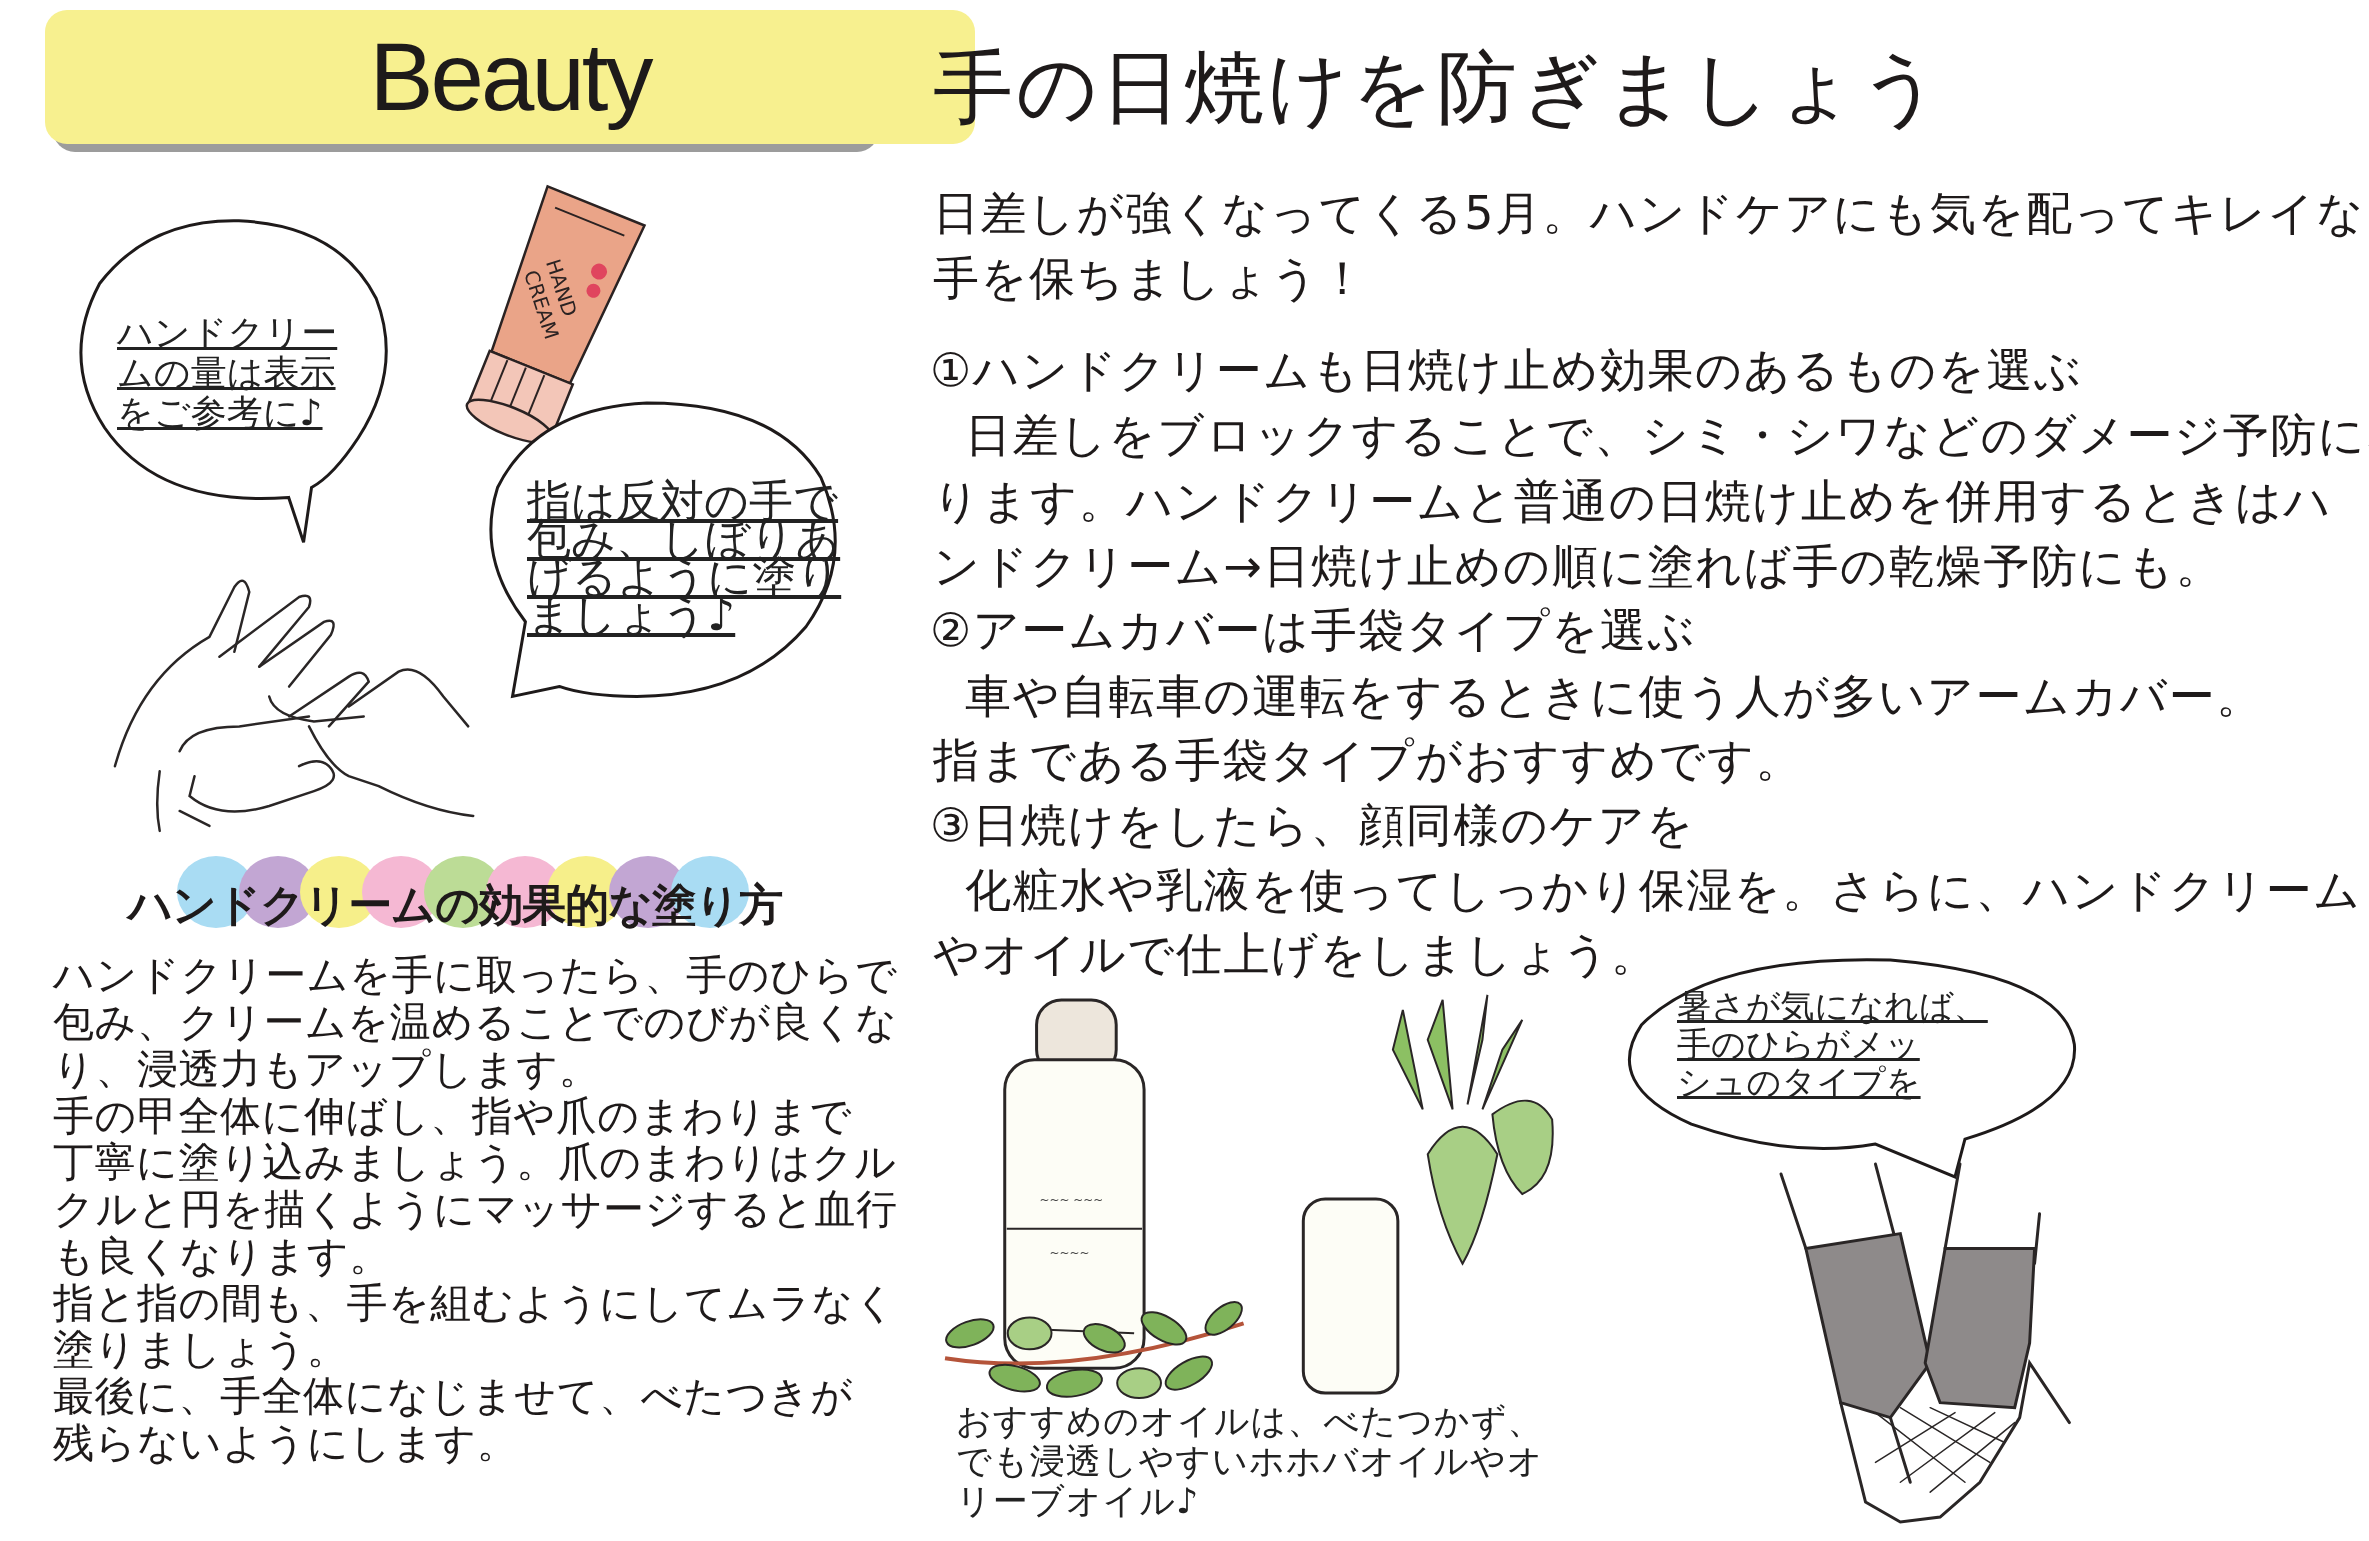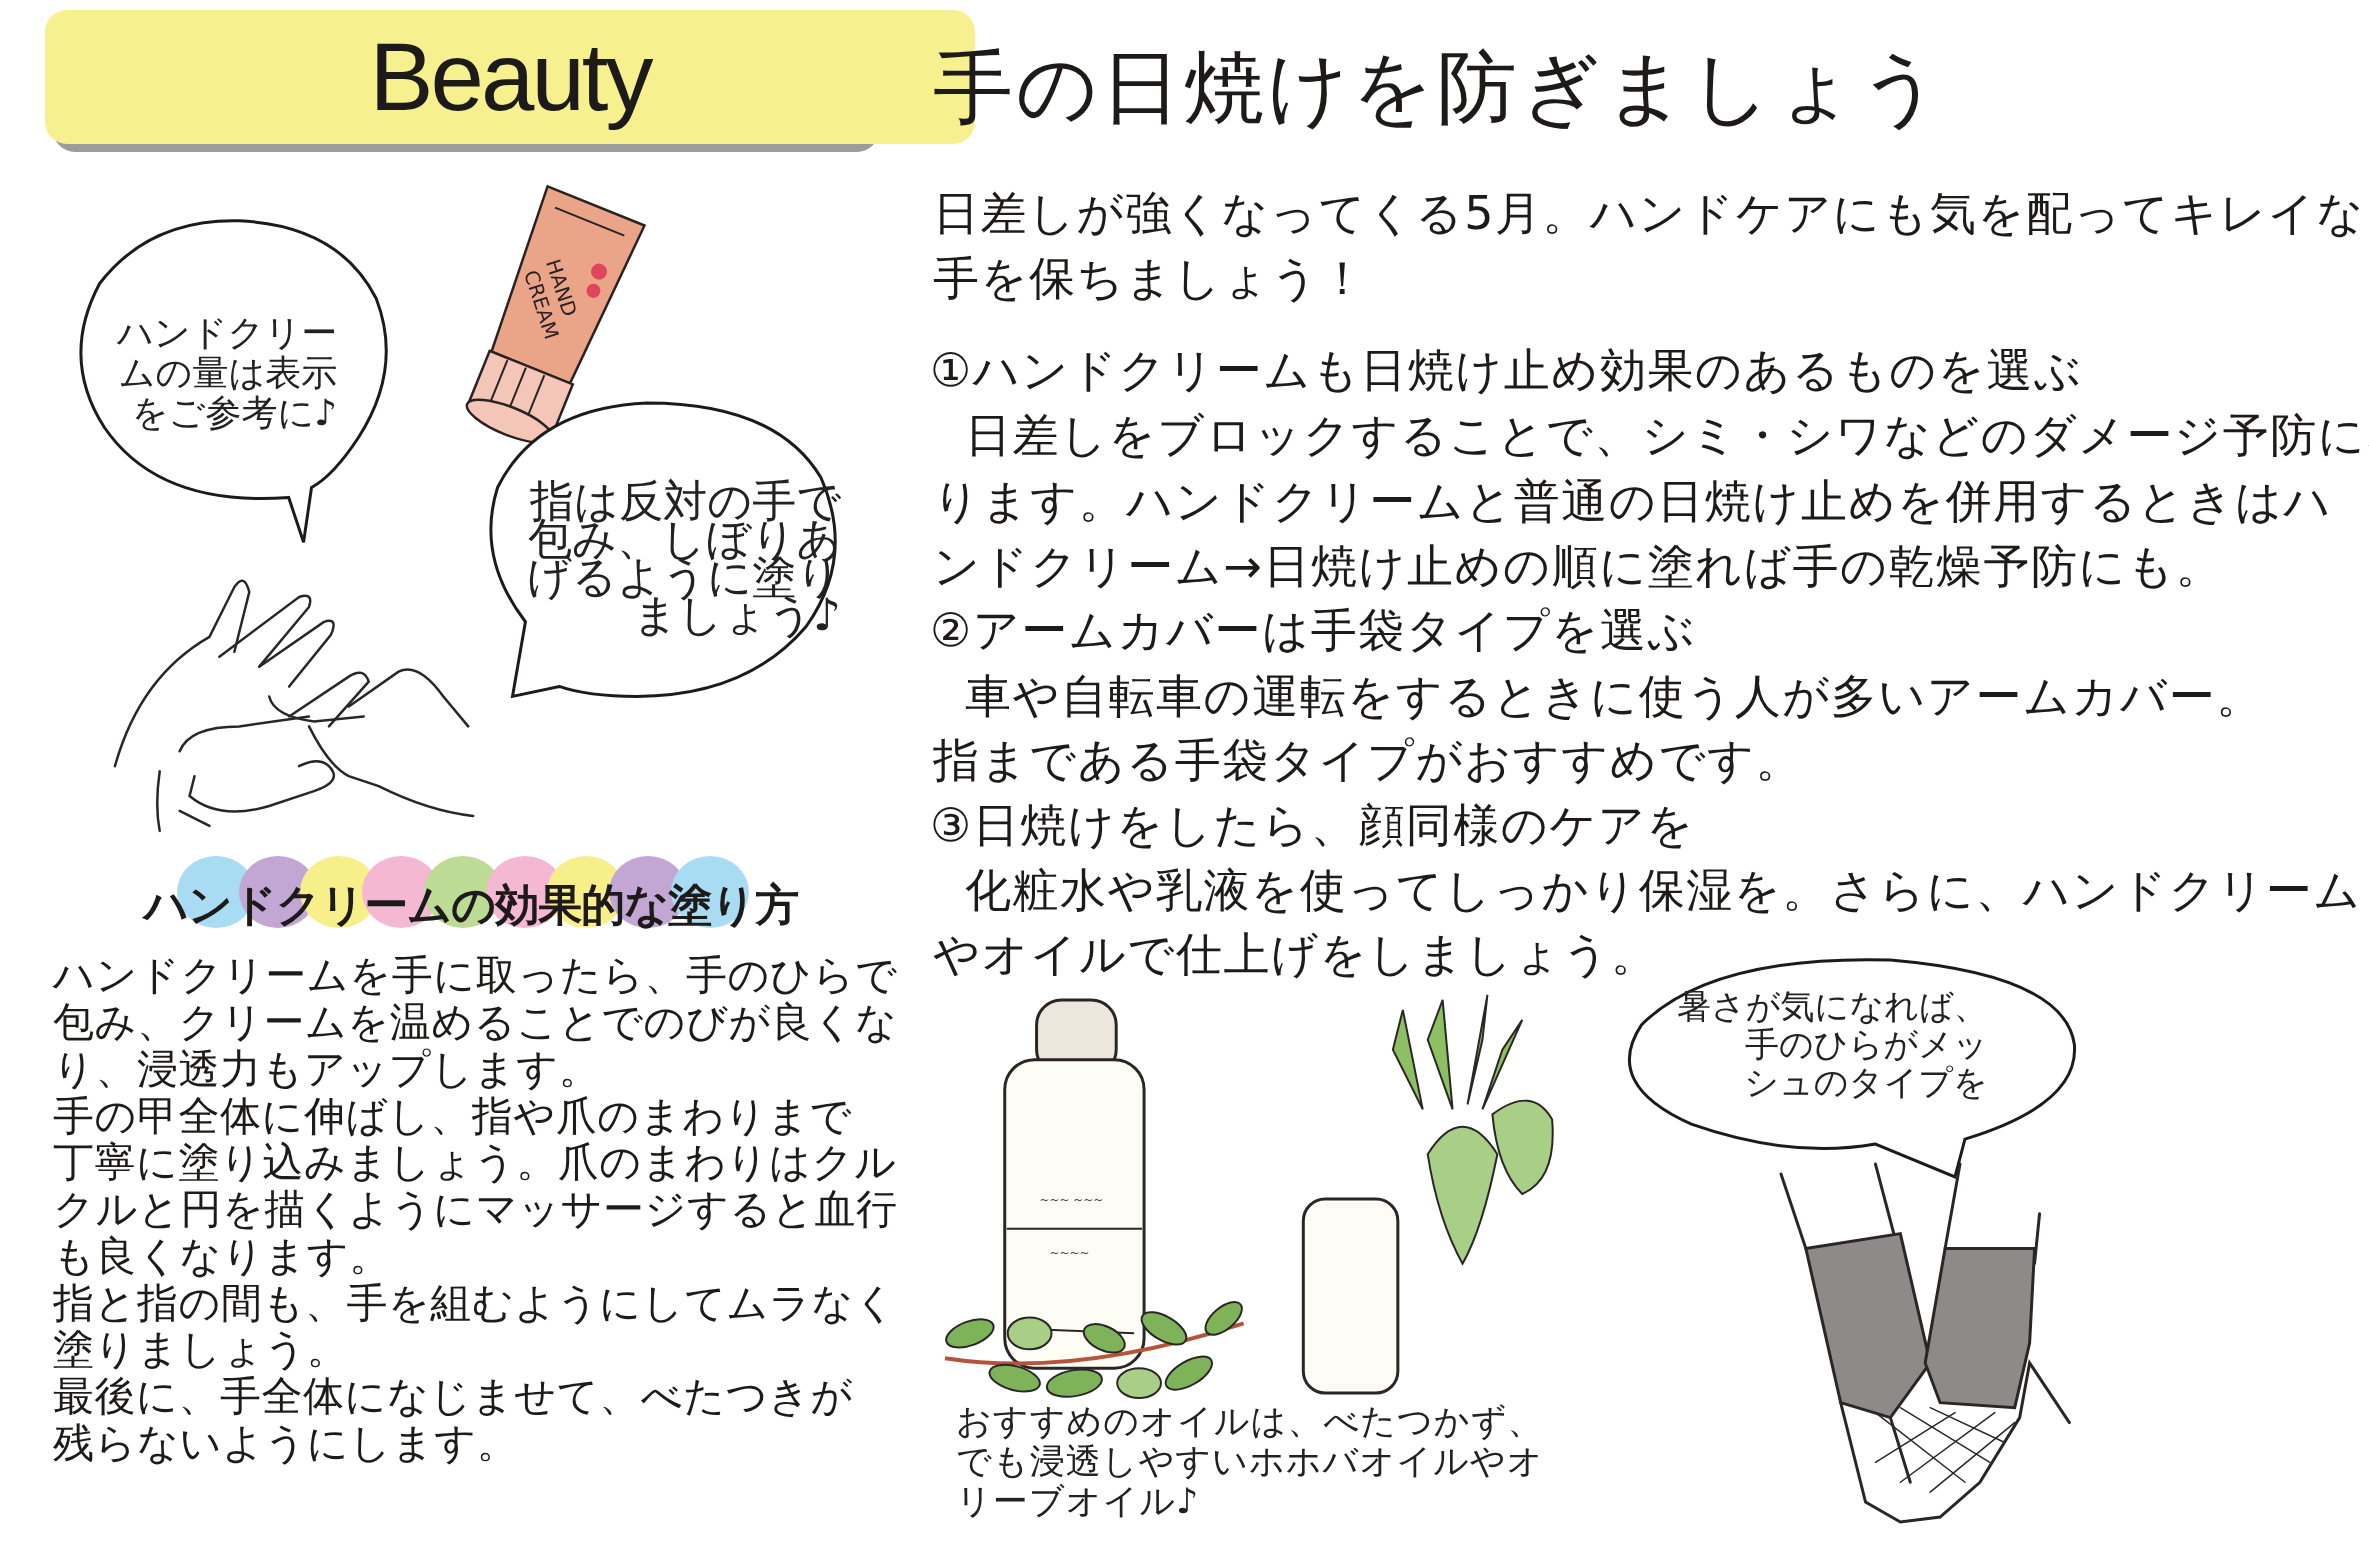--- a/index.html
+++ b/index.html
@@ -21,7 +21,7 @@
   #subhead { left:144px; top:876px; font-size:44px; font-weight:bold; white-space:nowrap; letter-spacing:-1px; }
   .oval { position:absolute; top:856px; width:78px; height:72px; border-radius:50%; }
   
-  .bubble-text { position:absolute; text-align:right; font-size:36px; line-height:40px; white-space:nowrap; color:#222; }
+  .bubble-text { position:absolute; text-align:left; font-size:36px; line-height:40px; white-space:nowrap; color:#222;text-decoration:underline; }
   .caption { position:absolute; left:956px; font-size:35px; line-height:40px; white-space:nowrap; color:#222; letter-spacing:1px; }
   svg { position:absolute; overflow:visible; }
 </style>

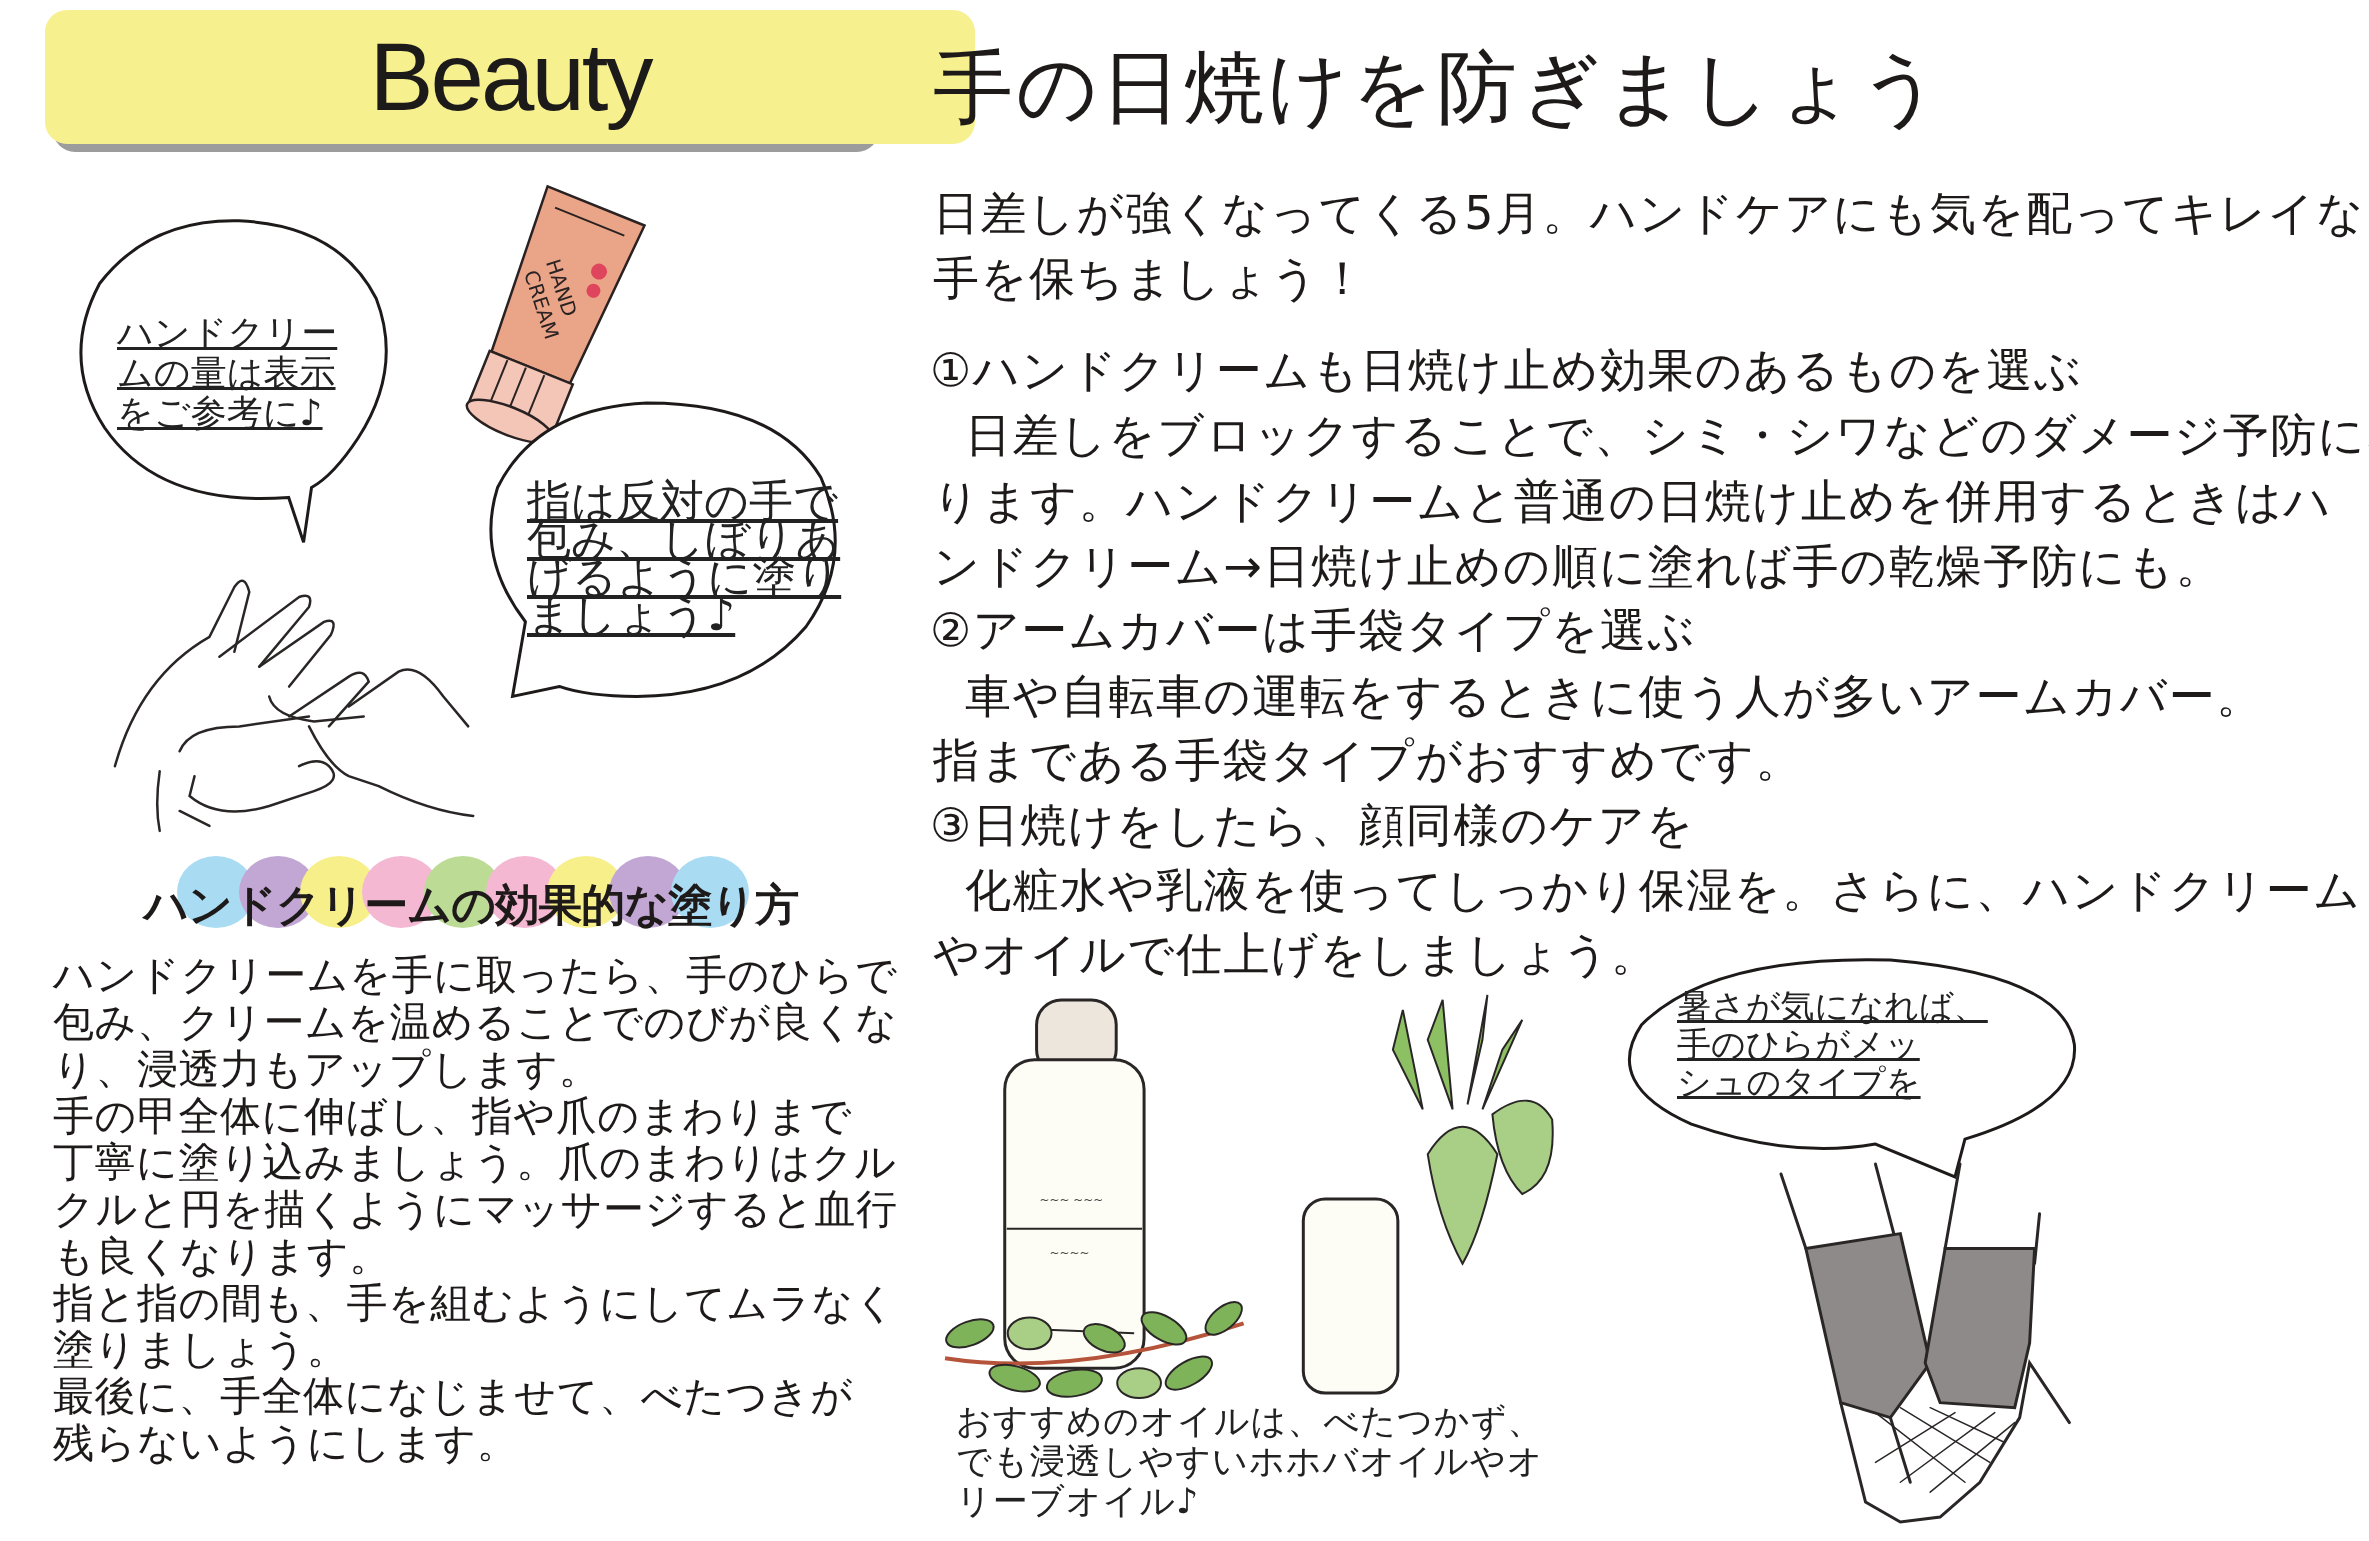--- a/index.html
+++ b/index.html
@@ -18,7 +18,7 @@
   .rline.head { left:930px; }
   
   .lline { position:absolute; left:53px; font-size:41px; line-height:47px; white-space:nowrap; letter-spacing:0.5px; }
-  #subhead { left:144px; top:876px; font-size:44px; font-weight:bold; white-space:nowrap; letter-spacing:-1px; }
+  #subhead { left:128px; top:876px; font-size:44px; font-weight:bold; white-space:nowrap; letter-spacing:-1px; }
   .oval { position:absolute; top:856px; width:78px; height:72px; border-radius:50%; }
   
   .bubble-text { position:absolute; text-align:left; font-size:36px; line-height:40px; white-space:nowrap; color:#222;text-decoration:underline; }

